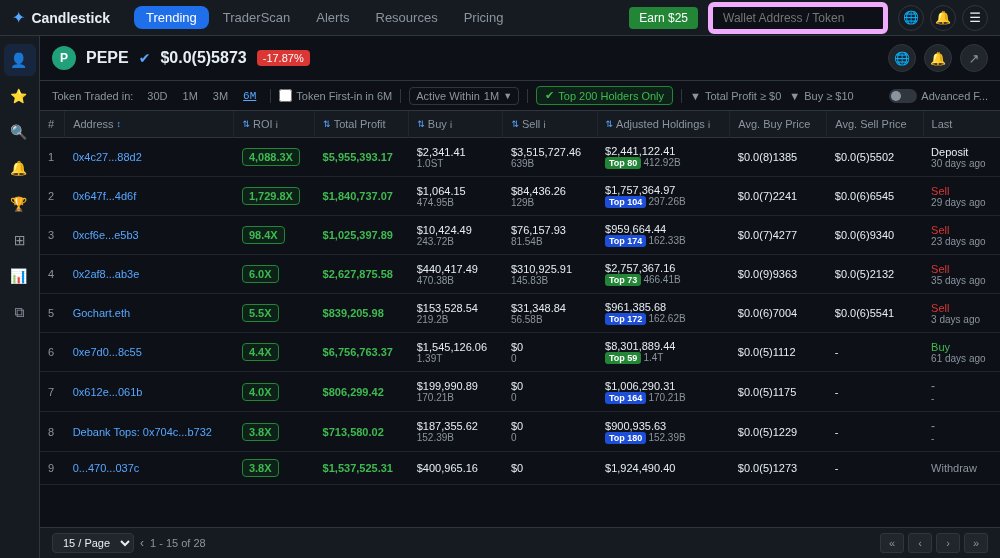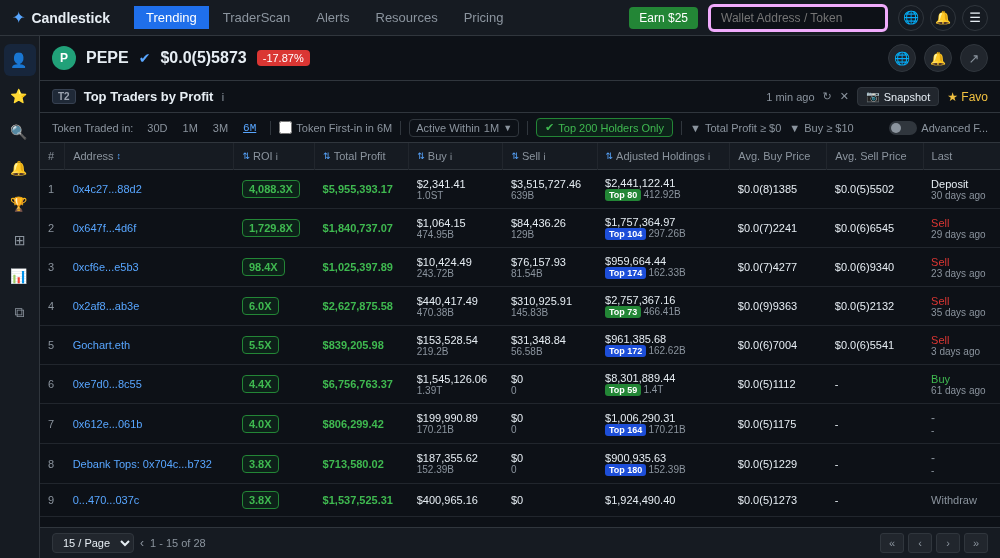--- a/index.html
+++ b/index.html
@@ -45,7 +45,7 @@
     }
     .nav-tab {
       padding: 4px 12px;
-      border-radius: 0;
+      border-radius: 8px;
       cursor: pointer;
       color: #8b949e;
       font-size: 13px;

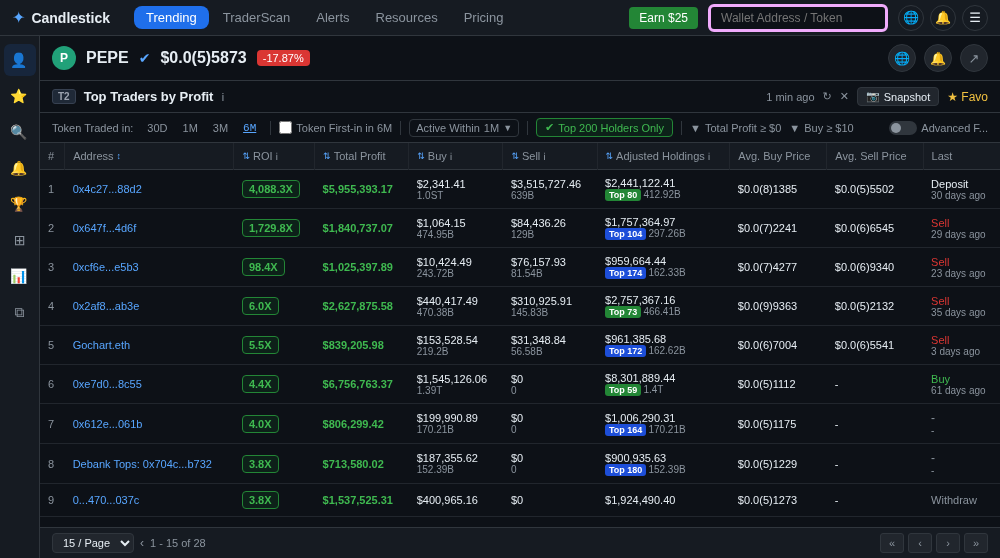--- a/index.html
+++ b/index.html
@@ -71,7 +71,7 @@
     }
     .search-bar {
       background: #0d1117;
-      border: 3px solid #f0abfc;
+      border: 5px solid #f0abfc;
       border-radius: 6px;
       padding: 4px 10px;
       color: #8b949e;

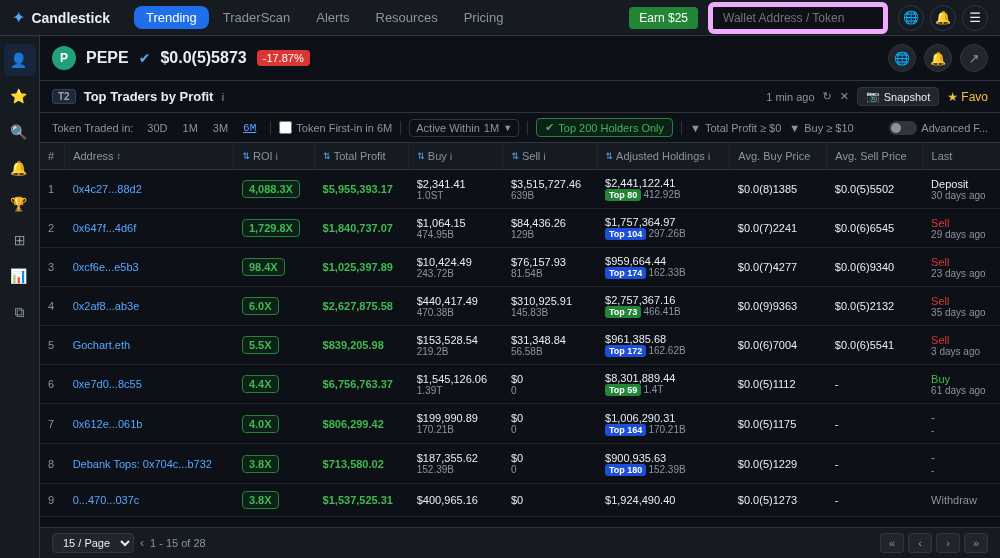--- a/index.html
+++ b/index.html
@@ -552,21 +552,6 @@
       </div>
     </div>
 
-    <div class="section-header">
-      <span class="section-title-badge">T2</span>
-      <span class="section-title-text">Top Traders by Profit</span>
-      <span class="section-info-icon">ℹ</span>
-      <div class="section-header-right">
-        <span>1 min ago</span>
-        <span>↻</span>
-        <span>✕</span>
-        <button class="snapshot-btn">
-          <span>📷</span>
-          <span>Snapshot</span>
-        </button>
-        <button class="fav-btn">★ <span>Favo</span></button>
-      </div>
-    </div>
 
     <div class="filter-row">
       <span class="filter-label">Token Traded in:</span>

